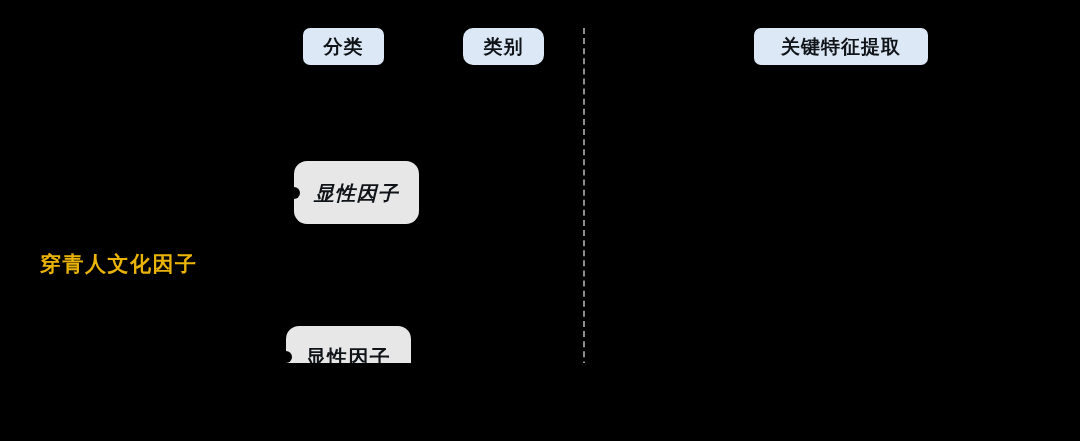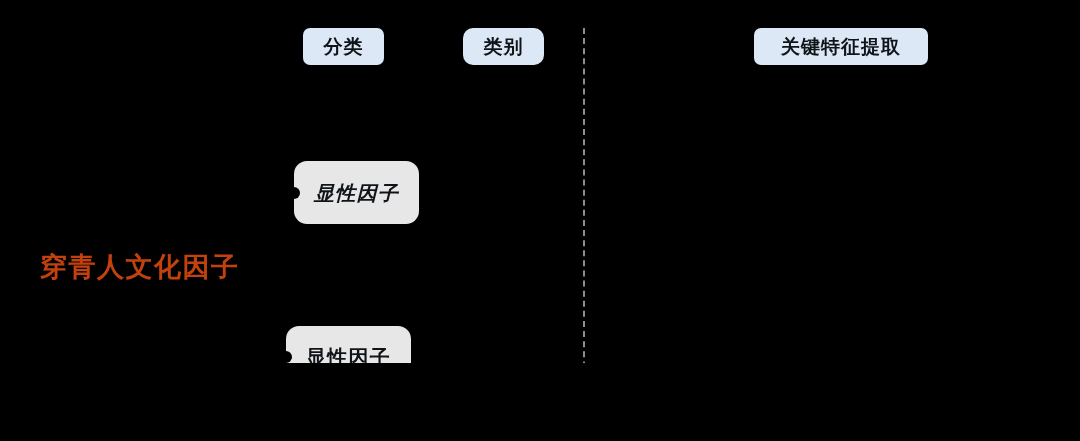--- a/index.html
+++ b/index.html
@@ -45,8 +45,8 @@
     position: absolute;
     left: 40px;
     top: 251px;
-    color: #c2410c;
-    font-size: 27px;
+    color: #eab308;
+    font-size: 21px;
     font-weight: 700;
     letter-spacing: 1.5px;
     line-height: 1.2;

